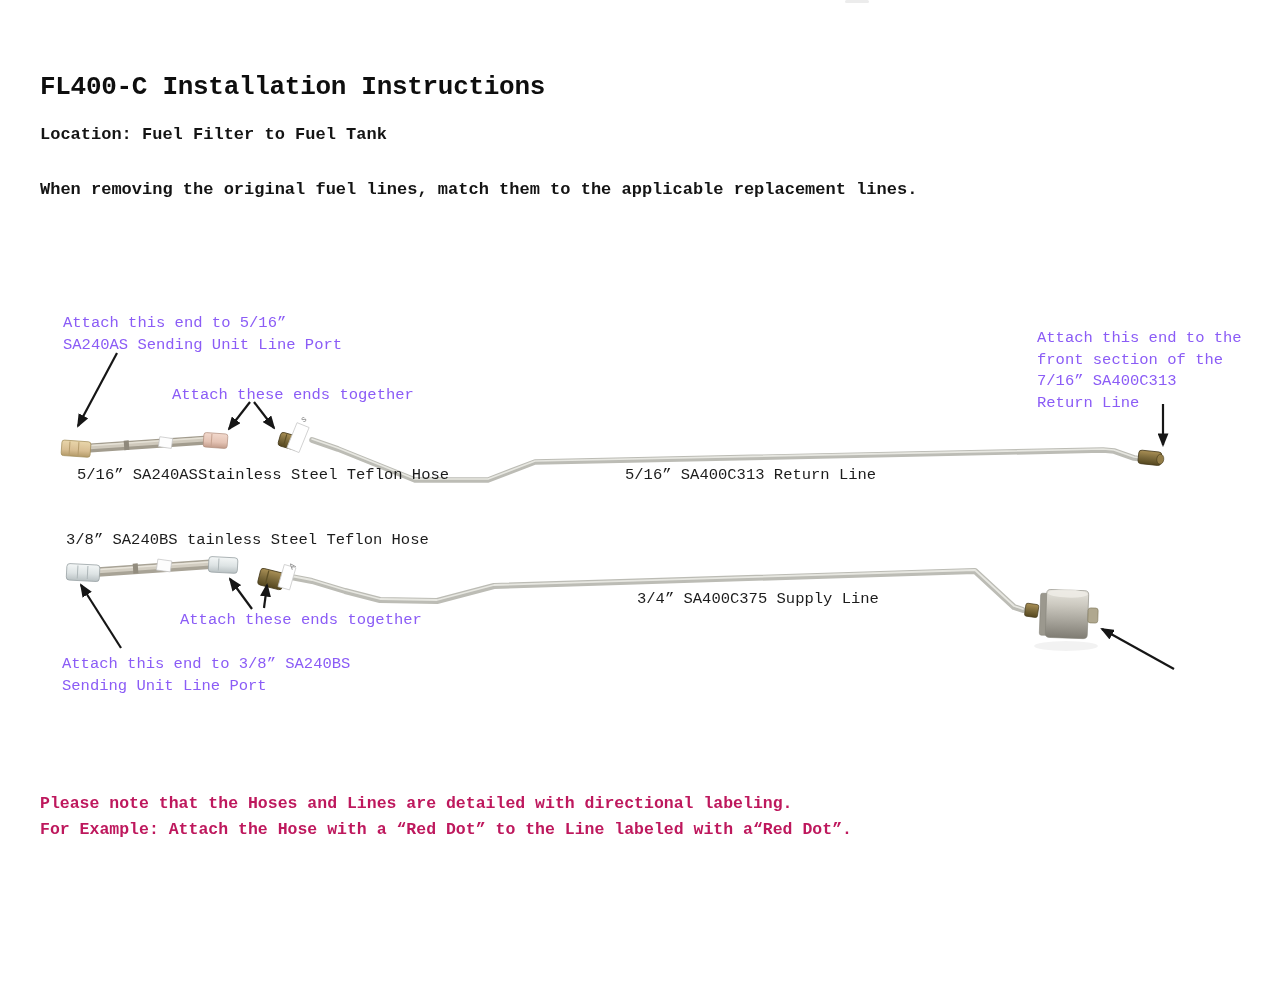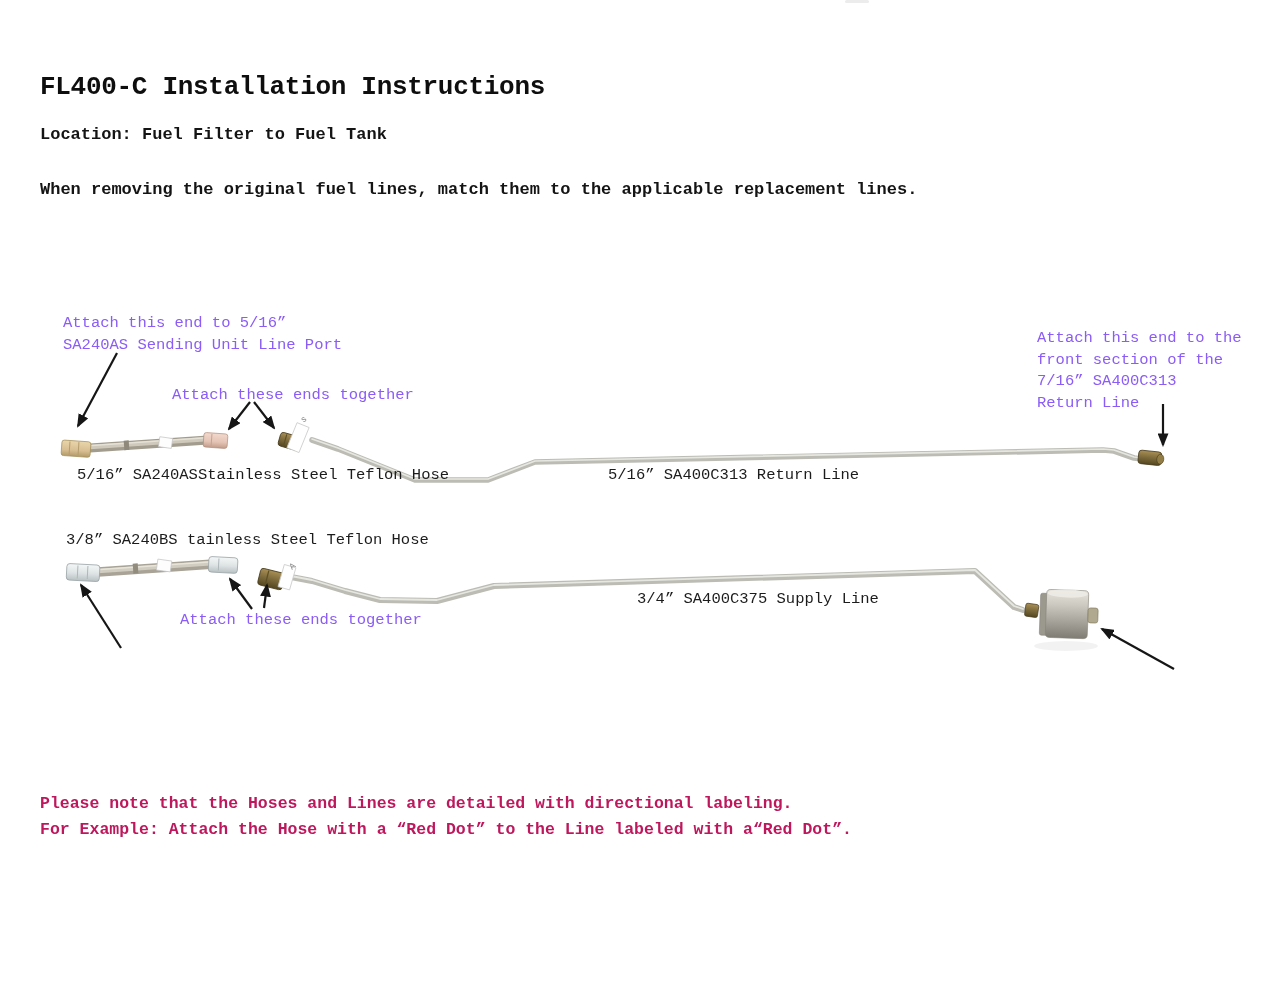--- a/index.html
+++ b/index.html
@@ -197,7 +197,7 @@
 SA240AS Sending Unit Line Port</div>
   <div class="abs callout" style="left:172px; top:385px;">Attach these ends together</div>
   <div class="abs part-label" style="left:63px; top:466px;margin-left:14px;">5/16” SA240ASStainless Steel Teflon Hose</div>
-  <div class="abs part-label" style="left:608px; top:466px;">5/16” SA400C313 Return Line</div>
+  <div class="abs part-label" style="left:625px; top:466px;">5/16” SA400C313 Return Line</div>
   <div class="abs callout" style="left:1037px; top:328px;">Attach this end to the
 front section of the
 7/16” SA400C313

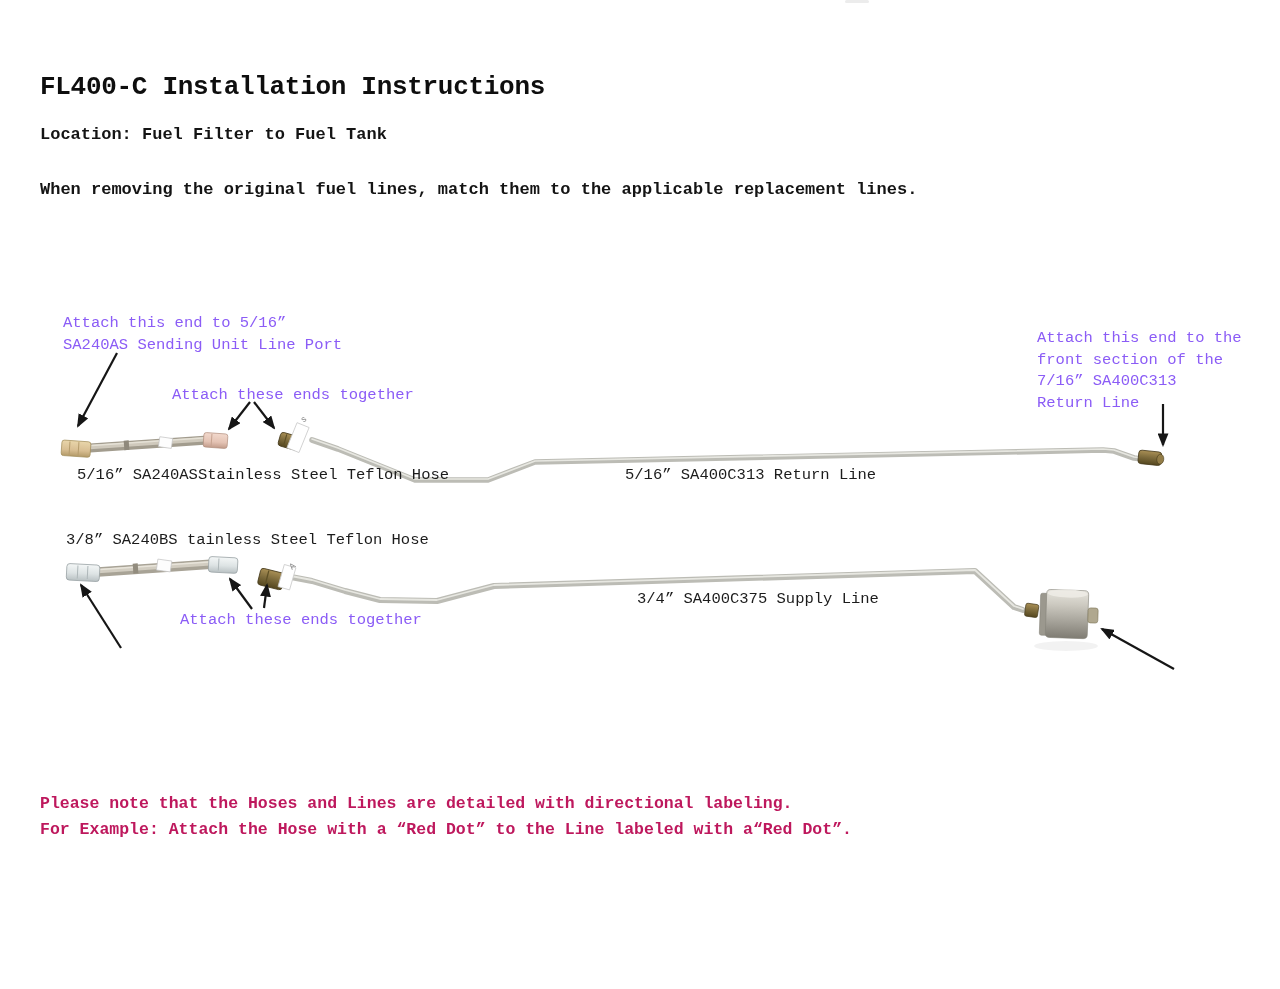--- a/index.html
+++ b/index.html
@@ -205,6 +205,8 @@
 
   <div class="abs part-label" style="left:66px; top:531px;">3/8” SA240BS tainless Steel Teflon Hose</div>
   <div class="abs callout" style="left:180px; top:610px;">Attach these ends together</div>
+  <div class="abs callout" style="left:62px; top:654px;">Attach this end to 3/8” SA240BS
+Sending Unit Line Port</div>
   <div class="abs part-label" style="left:637px; top:590px;">3/4” SA400C375 Supply Line</div>
 
   <div class="abs note-block"><span>Please note that the Hoses and Lines are detailed with directional labeling.</span>

